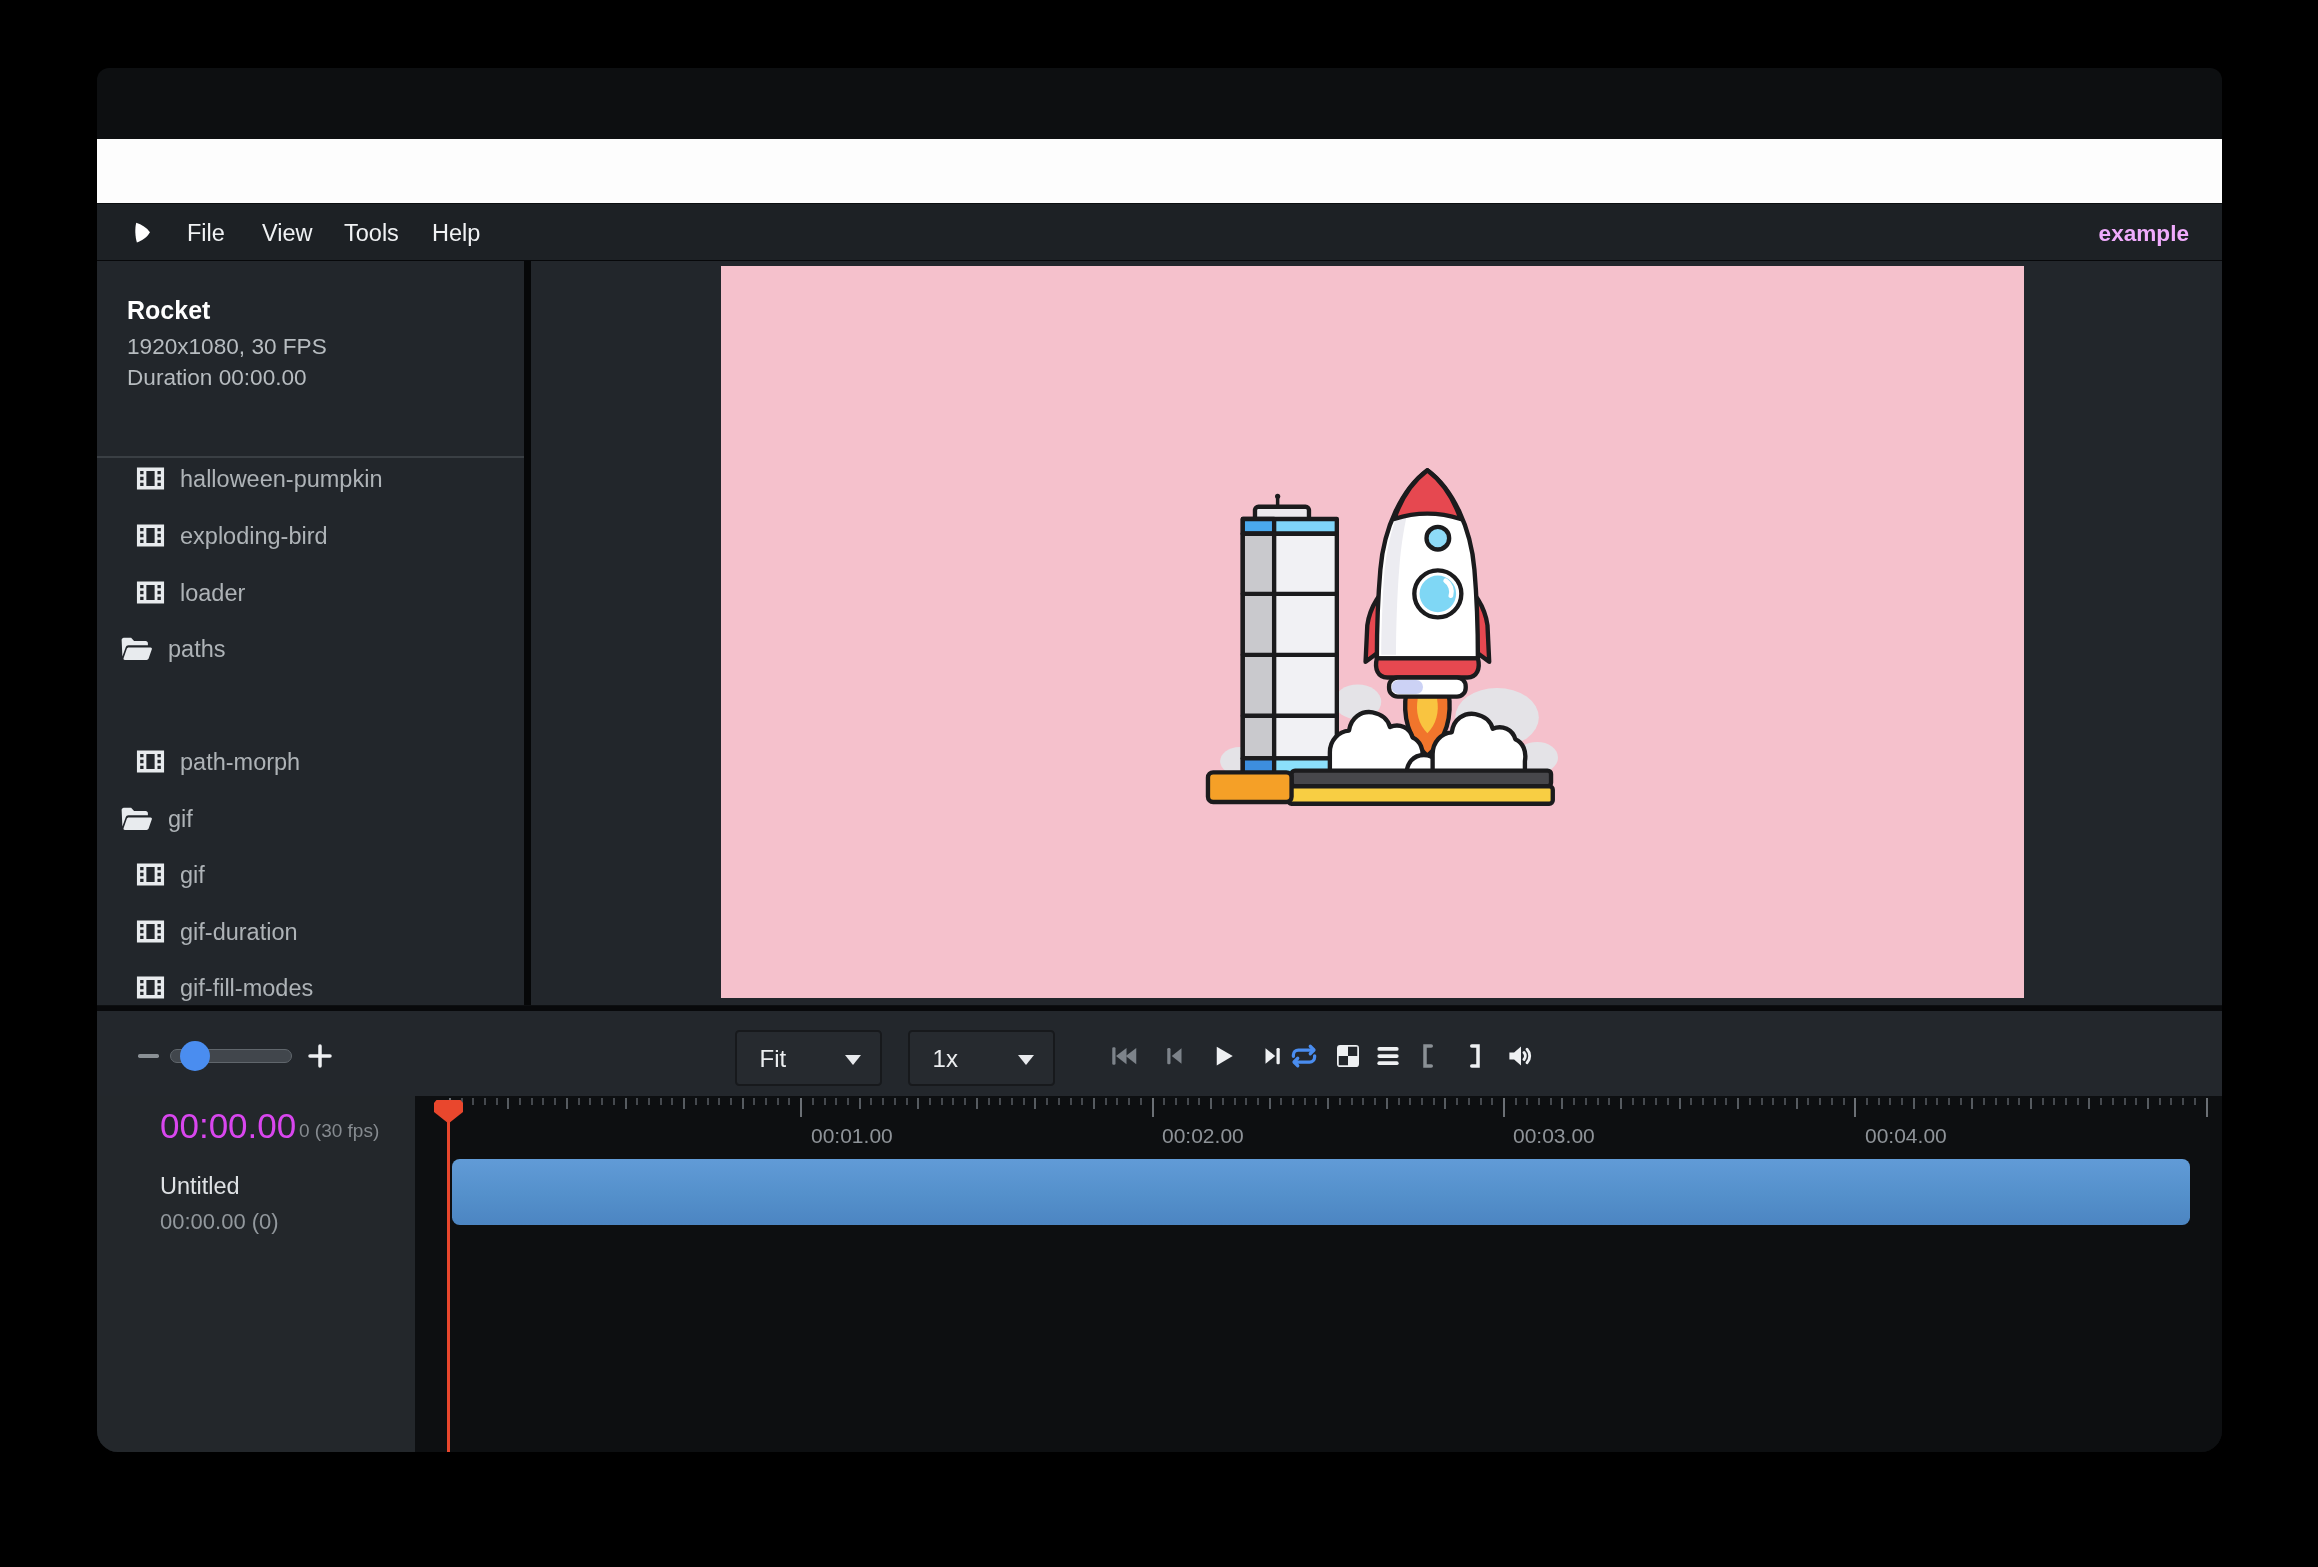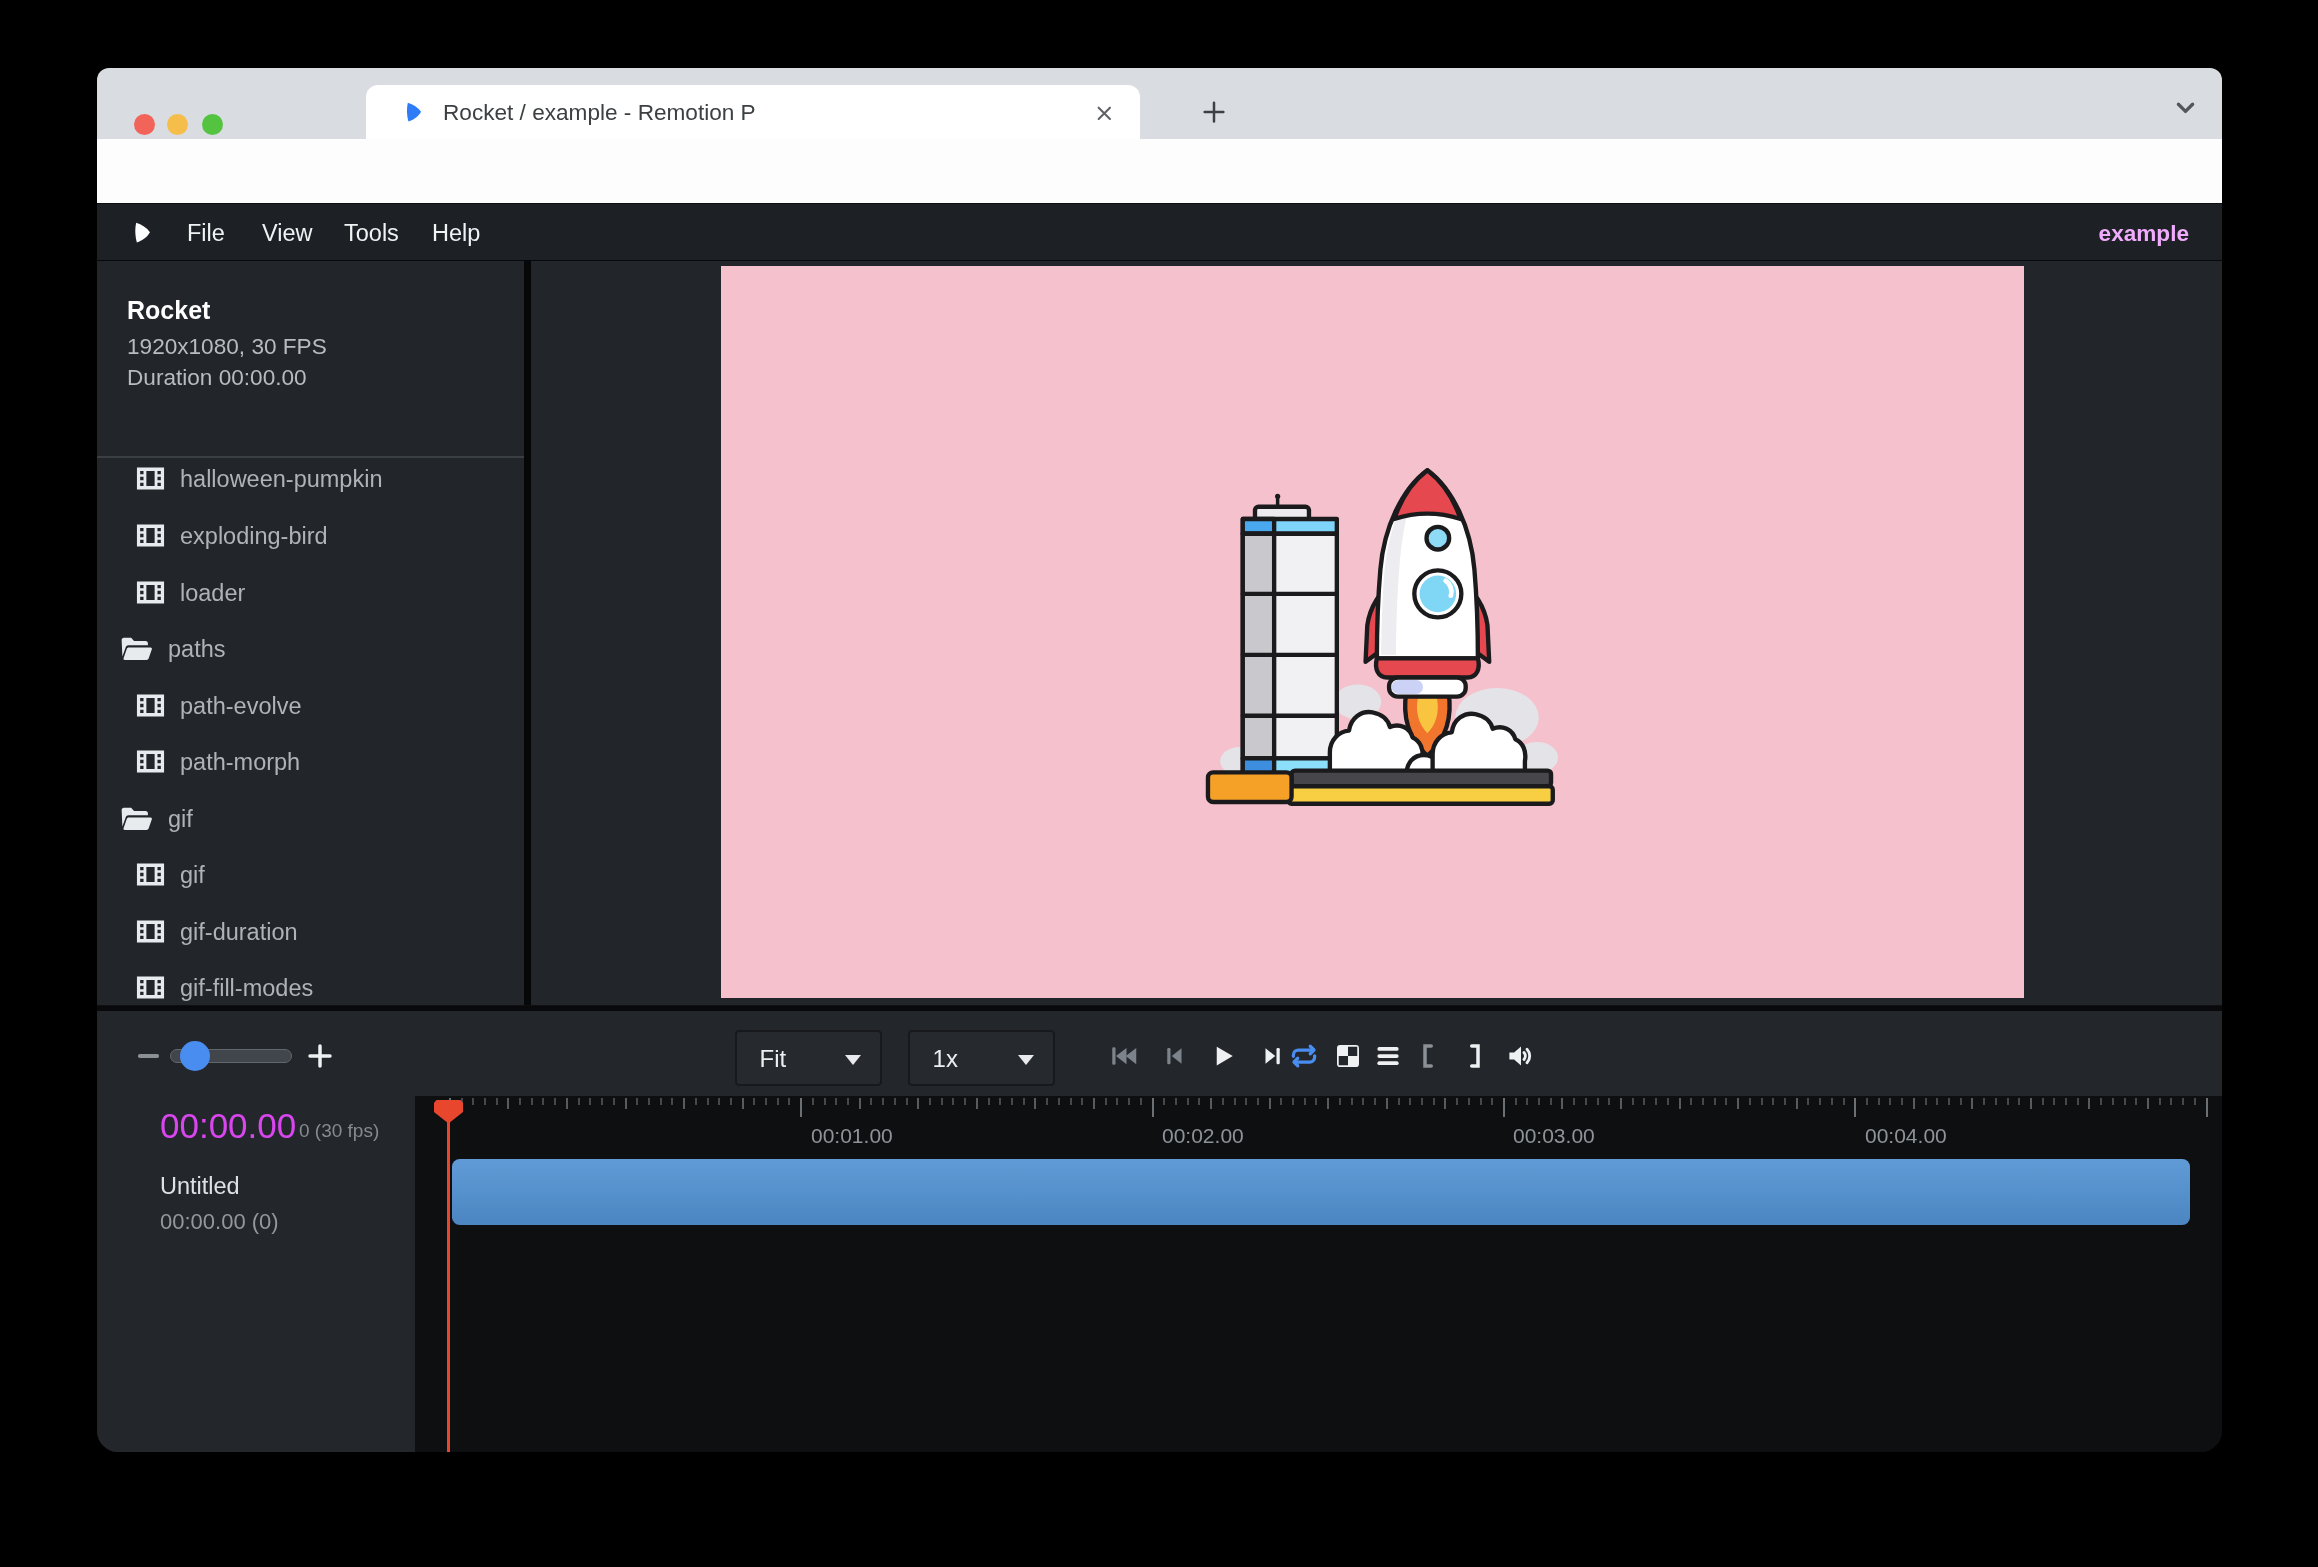--- a/index.html
+++ b/index.html
@@ -100,26 +100,6 @@
 <div class="stage">
 <div class="window">
 
-  <div class="tabstrip">
-    <span class="tl red"></span>
-    <span class="tl yellow"></span>
-    <span class="tl green"></span>
-    <div class="tab">
-      <svg class="tab-fav" viewBox="0 0 24 24">
-        <path fill="#2e7cf6" d="M8.2,3.4 C13,4.8 17.6,7.8 20.4,11.8 C18,16.2 13.4,19.4 8.8,20.8 C7.2,16 6.9,8.4 8.2,3.4 Z"></path>
-      </svg>
-      <span class="tab-title">Rocket / example - Remotion P</span>
-      <svg class="tab-close" viewBox="0 0 24 24">
-        <path d="M6,6 L18,18 M18,6 L6,18" stroke="#5f6368" stroke-width="2.2" stroke-linecap="round"></path>
-      </svg>
-    </div>
-    <svg class="newtab" viewBox="0 0 24 24">
-      <path d="M12,4.5 v15 M4.5,12 h15" stroke="#3c4043" stroke-width="2" stroke-linecap="round"></path>
-    </svg>
-    <svg class="tab-chevron" viewBox="0 0 24 24">
-      <path d="M6.5,9.5 l5.5,5.5 5.5,-5.5" stroke="#53565a" stroke-width="2.6" fill="none" stroke-linecap="round" stroke-linejoin="round"></path>
-    </svg>
-  </div>
 
   <div class="urlbar">
     <svg class="nav-ic" style="left:24px" viewBox="0 0 24 24">

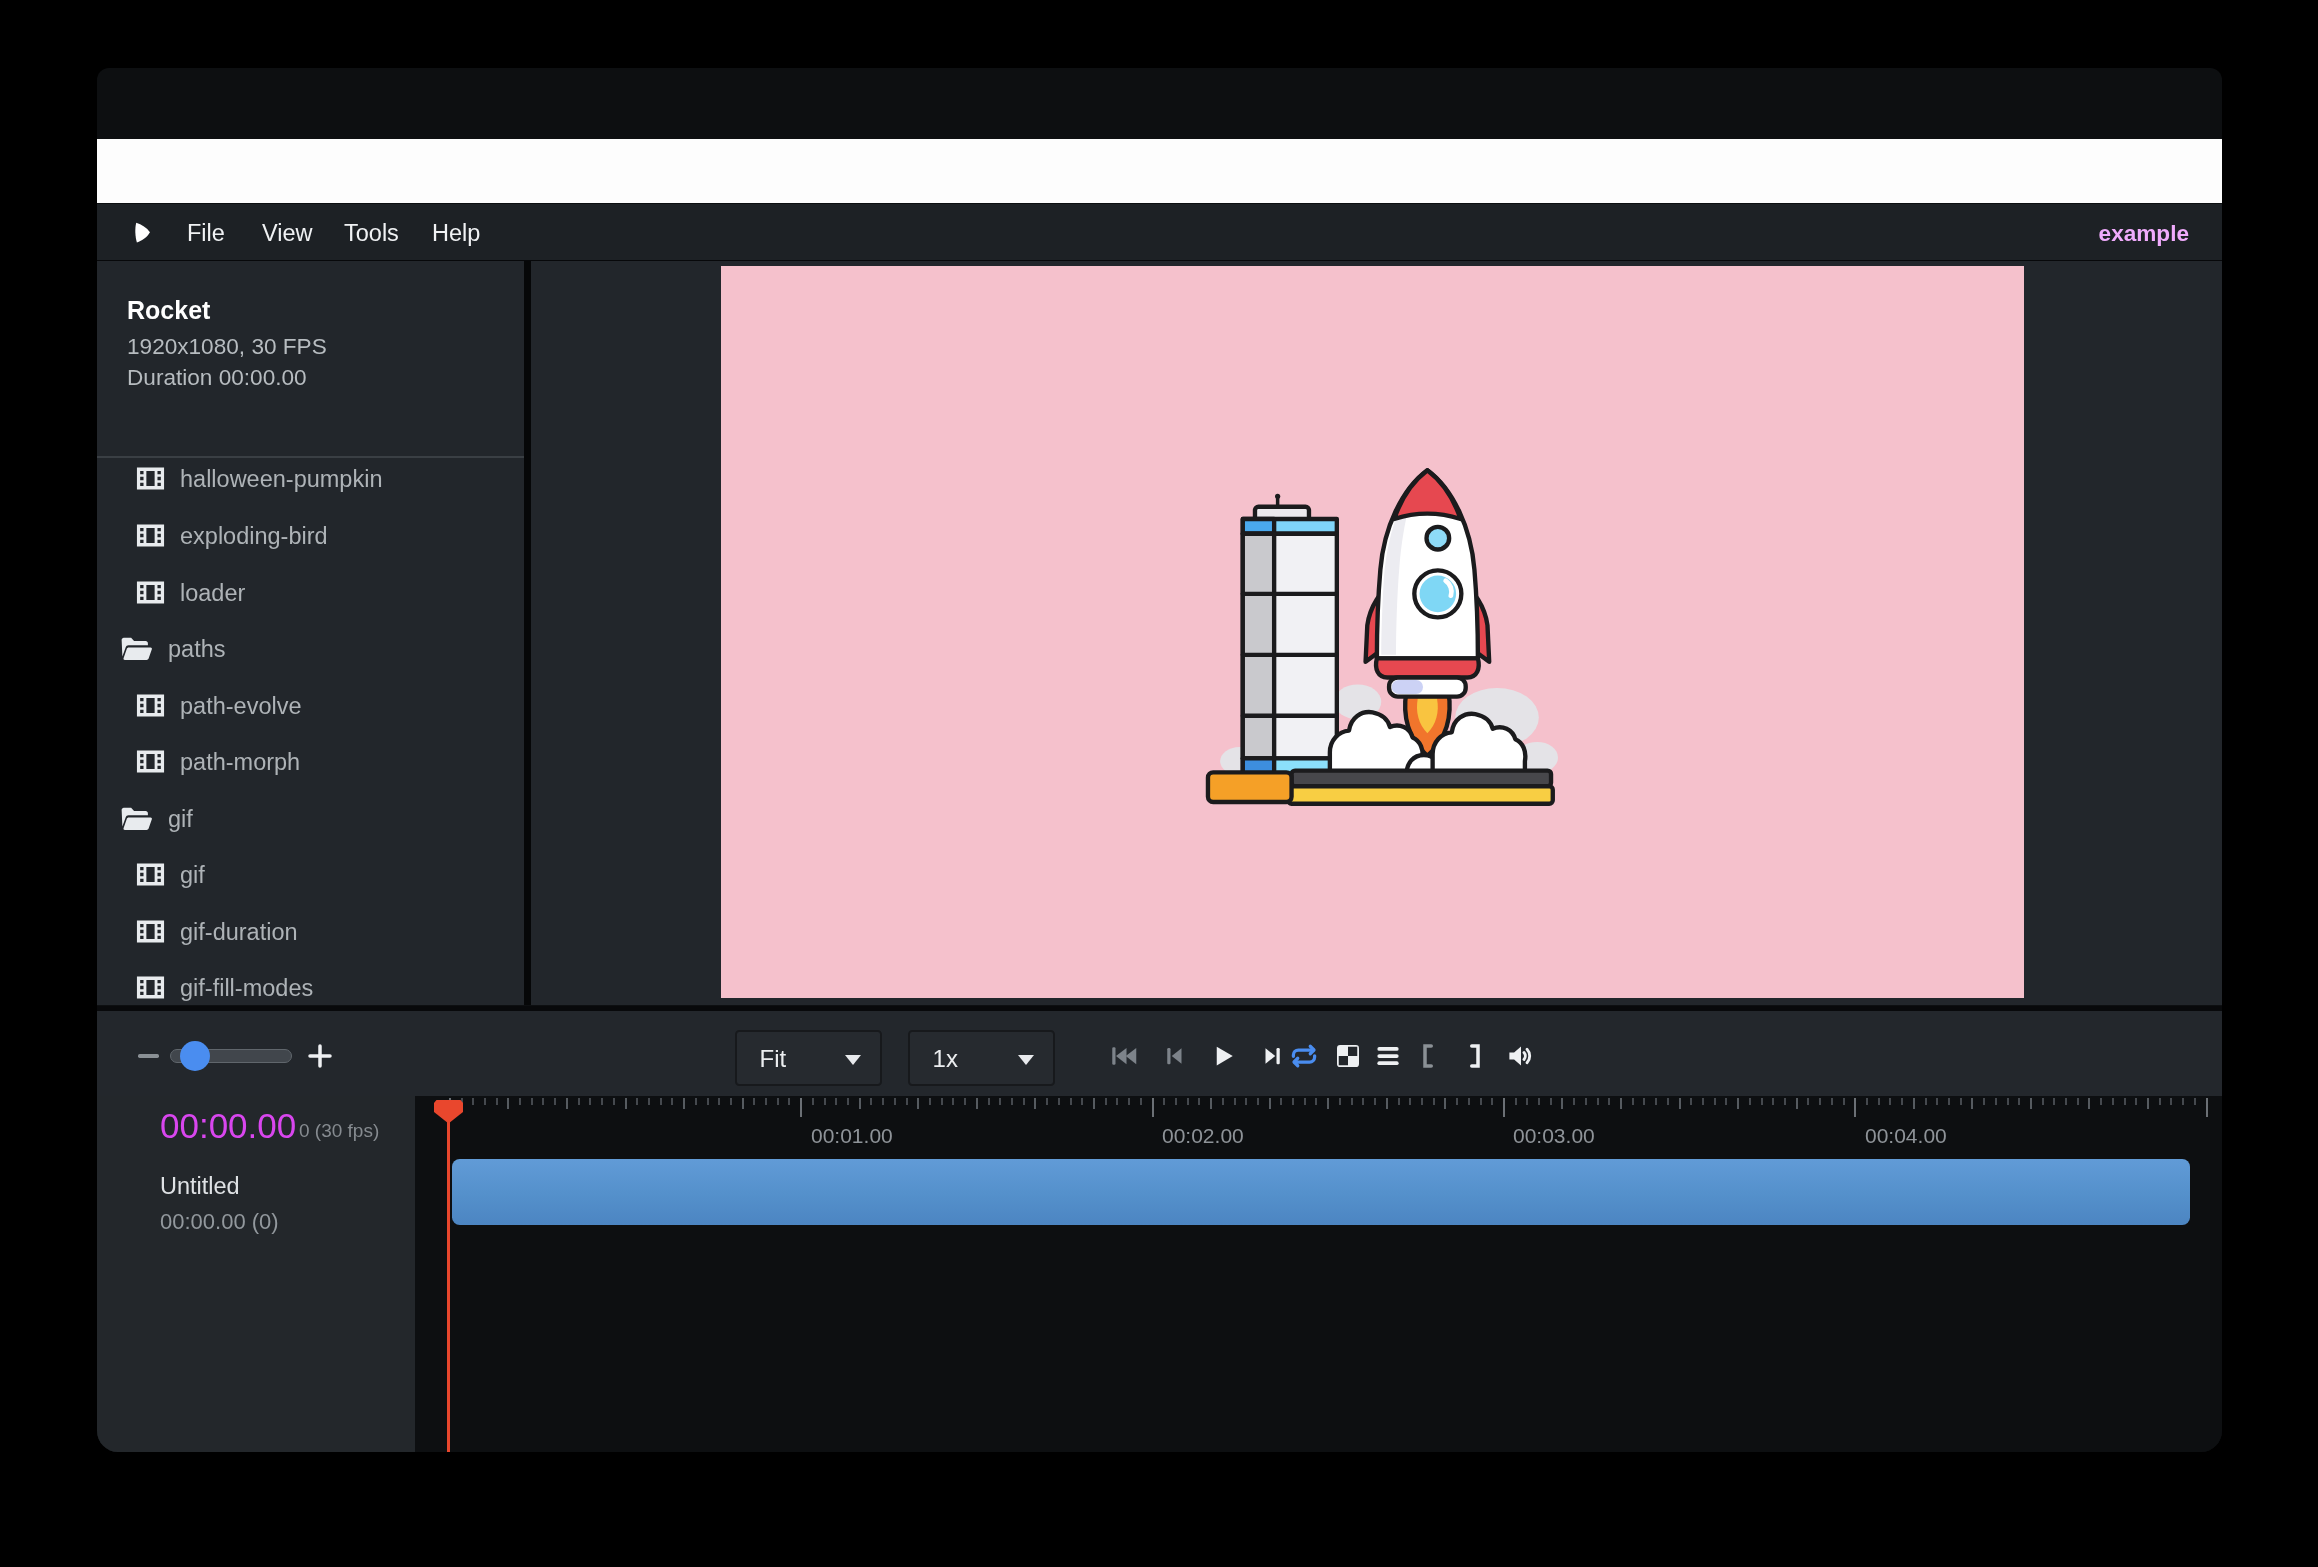--- a/index.html
+++ b/index.html
@@ -195,12 +195,6 @@
               <path fill="#e8ebee" d="M2.5,5.5C2.5,4.7,3.2,4,4,4h5l2,2.2h8c0.8,0,1.5,0.7,1.5,1.5V9H7.2c-0.9,0-1.7,0.6-1.9,1.4L3,16.8Z M7.4,10.6h14.9c0.7,0,1.1,0.6,0.9,1.2l-2.2,6.4c-0.2,0.6-0.8,1-1.4,1H4.7c-0.7,0-1.1-0.6-0.9-1.2l2.2-6.4c0.2-0.6,0.8-1,1.4-1Z"></path>
             </svg>
         <span class="lbl fold">paths</span>
-      </div>
-      <div class="row" style="top:417px">
-        <svg class="film" viewBox="0 0 24 24">
-              <path fill="#e8ebee" fill-rule="evenodd" d="M1.5,3.5h21v17h-21Z M4,6.2h2.6v2.6H4Z M4,10.7h2.6v2.6H4Z M4,15.2h2.6v2.6H4Z M17.4,6.2H20v2.6h-2.6Z M17.4,10.7H20v2.6h-2.6Z M17.4,15.2H20v2.6h-2.6Z M8.8,6.2h6.4v11.6H8.8Z"></path>
-            </svg>
-        <span class="lbl comp">path-evolve</span>
       </div>
       <div class="row" style="top:473px">
         <svg class="film" viewBox="0 0 24 24">

